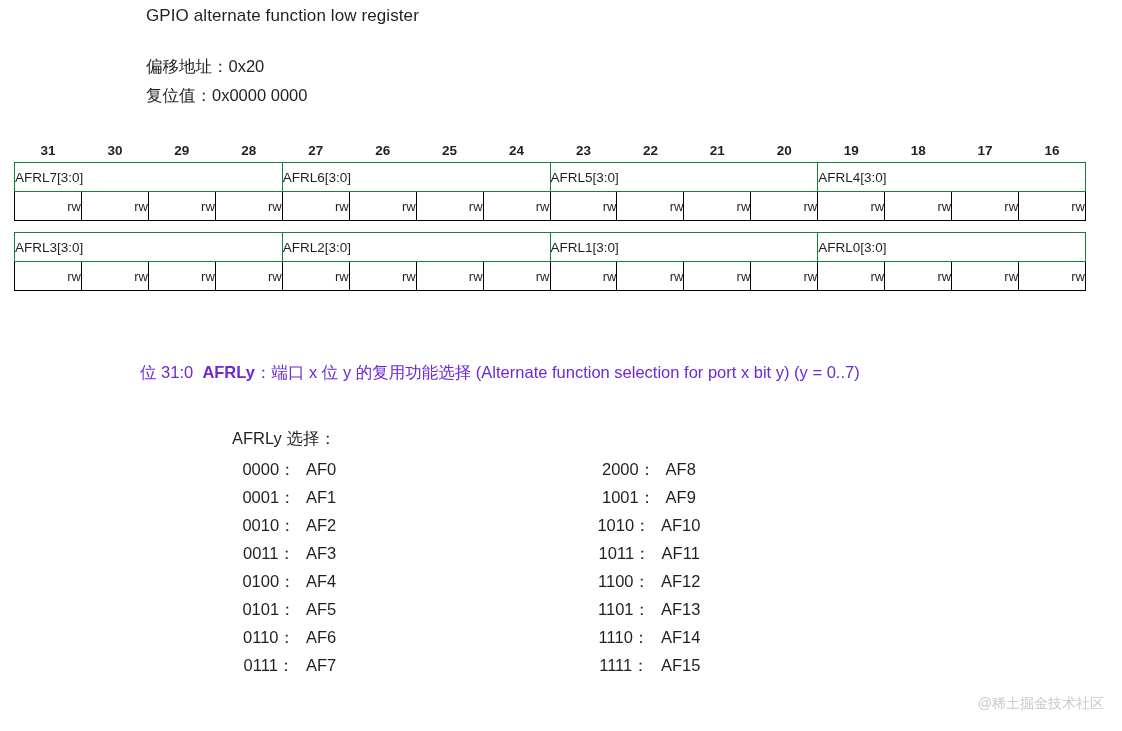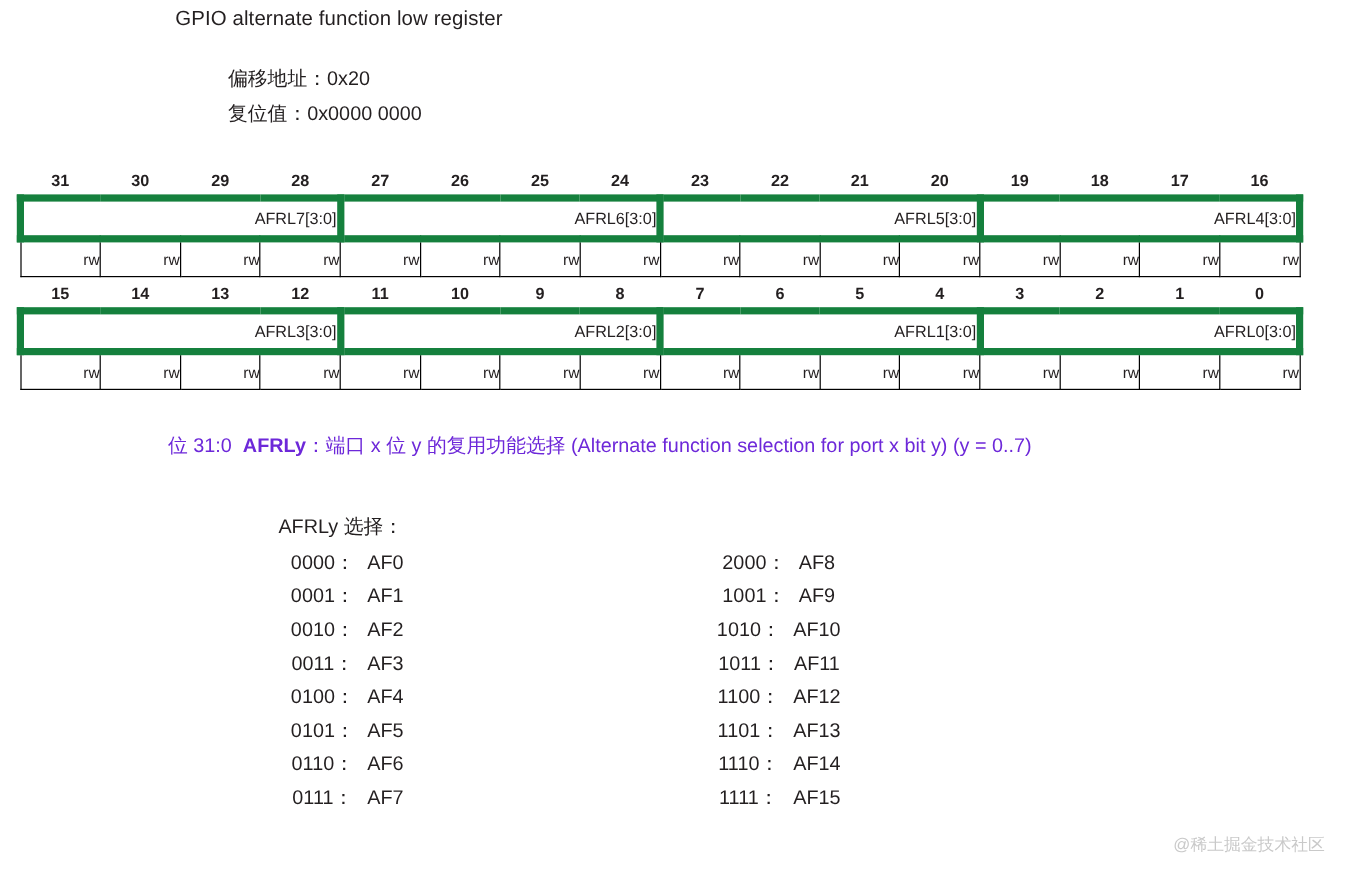--- a/index.html
+++ b/index.html
@@ -38,7 +38,6 @@
     font-size: 16.5px;
     line-height: 29px;
     color: #231f20;
-    margin-left: 44px;
   }
   .meta div { white-space: pre; }
 

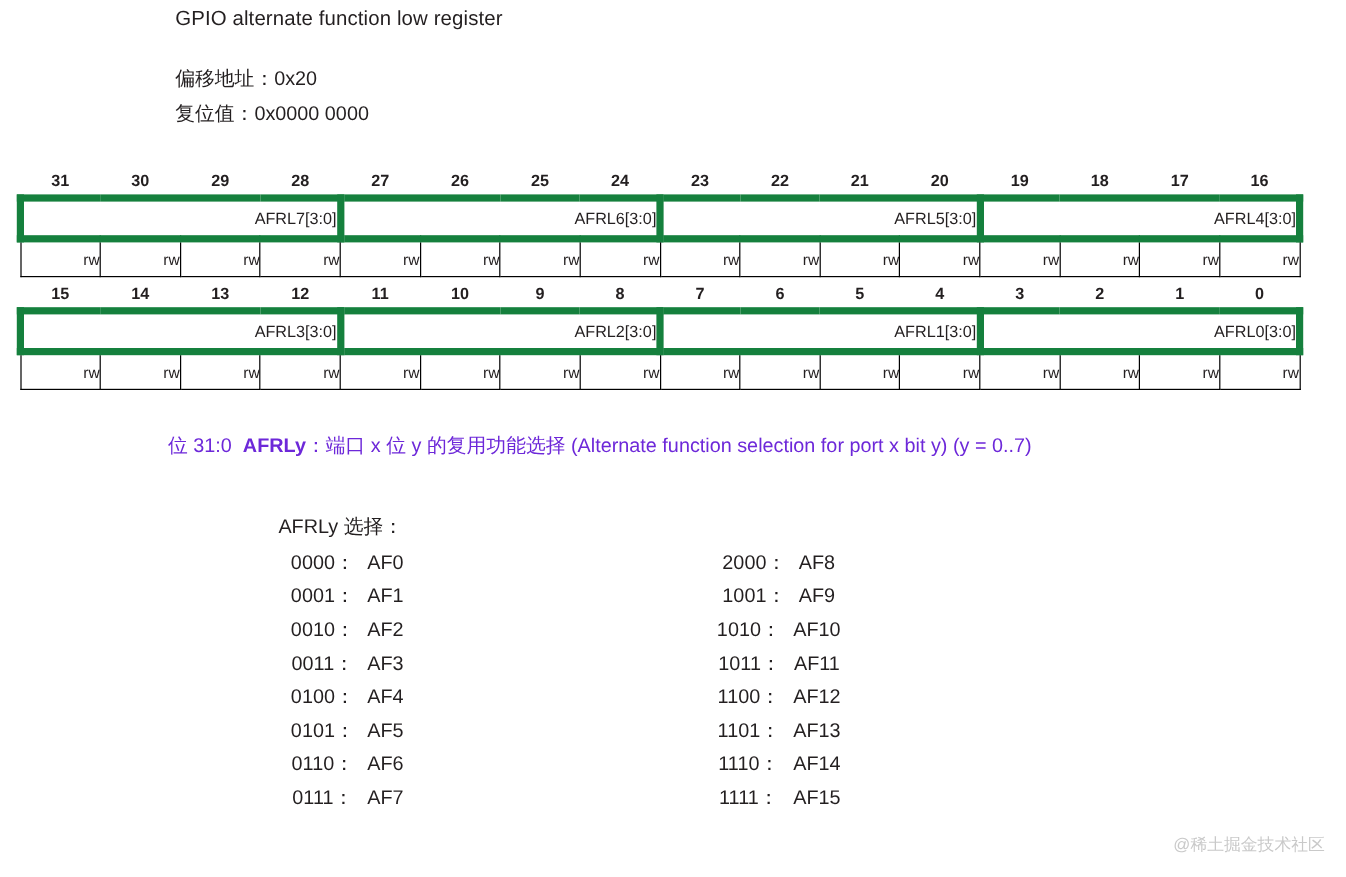--- a/index.html
+++ b/index.html
@@ -69,8 +69,8 @@
     vertical-align: middle;
   }
   .namerow td {
-    border: 6px solid #15803d;
-    text-align: right;
+    border: 1px solid #15803d;
+    text-align: left;
     font-size: 13.5px;
     color: #231f20;
     height: 28px;

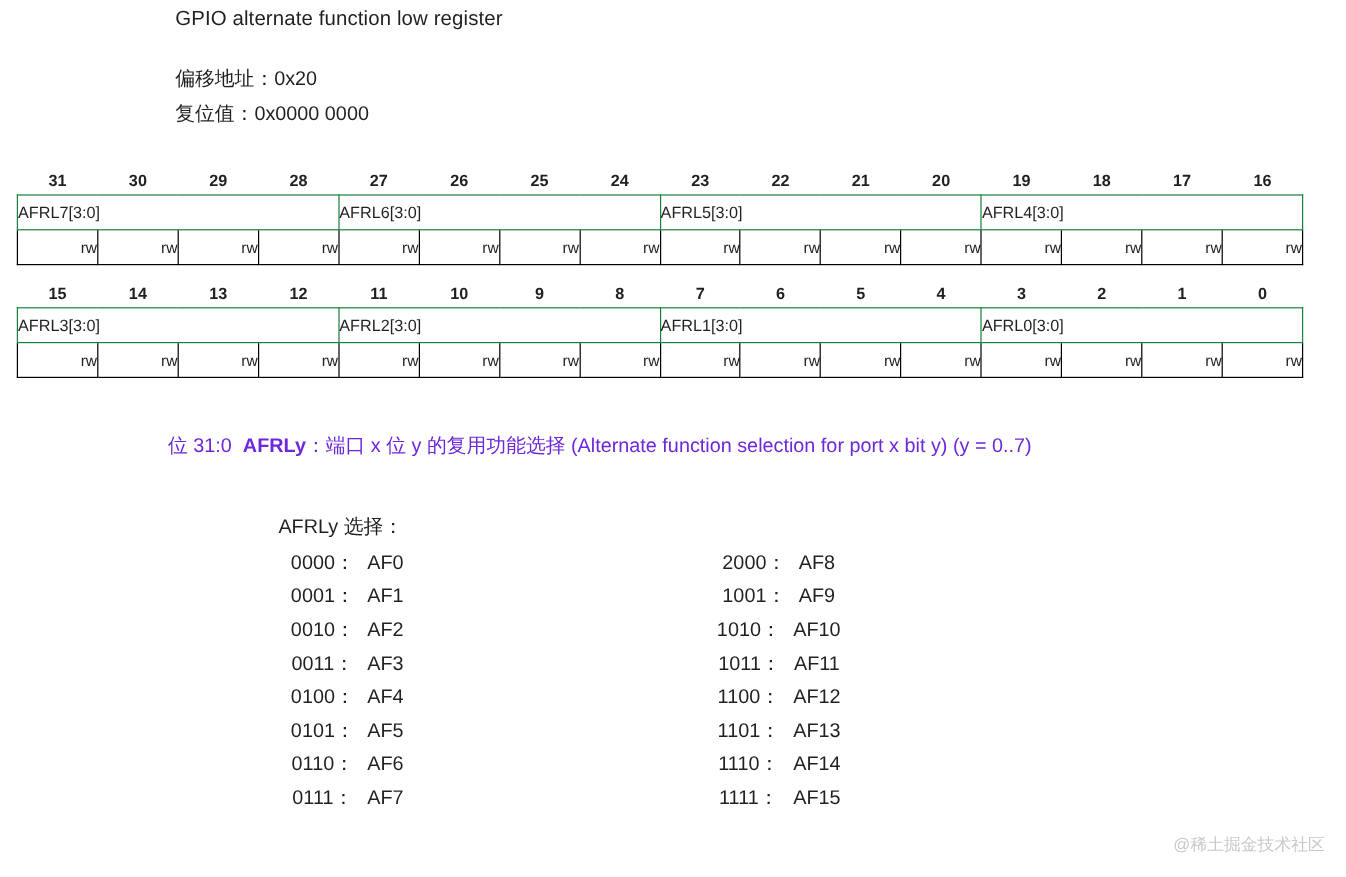--- a/index.html
+++ b/index.html
@@ -203,24 +203,6 @@
   <div class="bit-block block-b">
     <table class="bits">
       <tbody>
-          <tr class="numrow">
-        <td>15</td>
-        <td>14</td>
-        <td>13</td>
-        <td>12</td>
-        <td>11</td>
-        <td>10</td>
-        <td>9</td>
-        <td>8</td>
-        <td>7</td>
-        <td>6</td>
-        <td>5</td>
-        <td>4</td>
-        <td>3</td>
-        <td>2</td>
-        <td>1</td>
-        <td>0</td>
-      </tr>
       <tr class="namerow">
         <td colspan="4">AFRL3[3:0]</td>
         <td colspan="4">AFRL2[3:0]</td>

